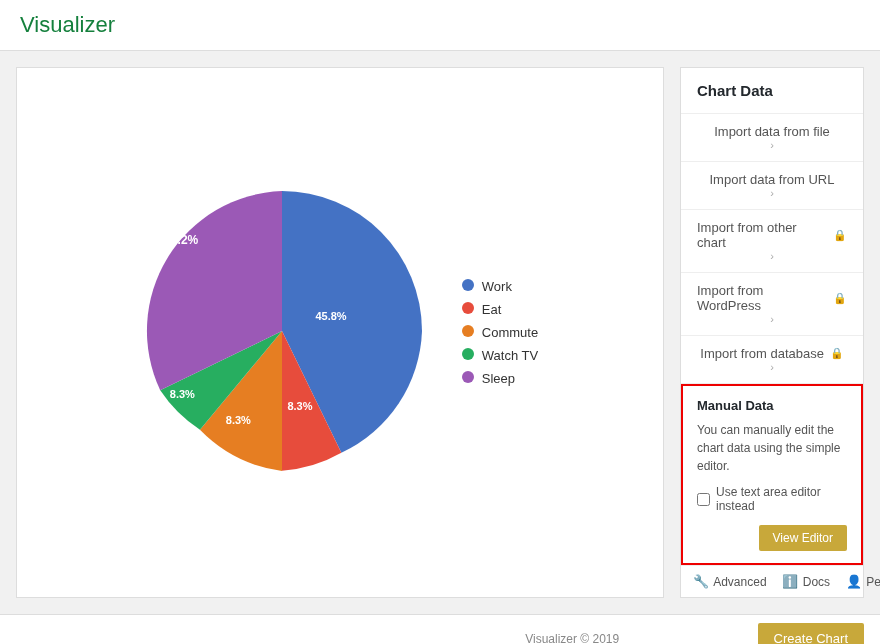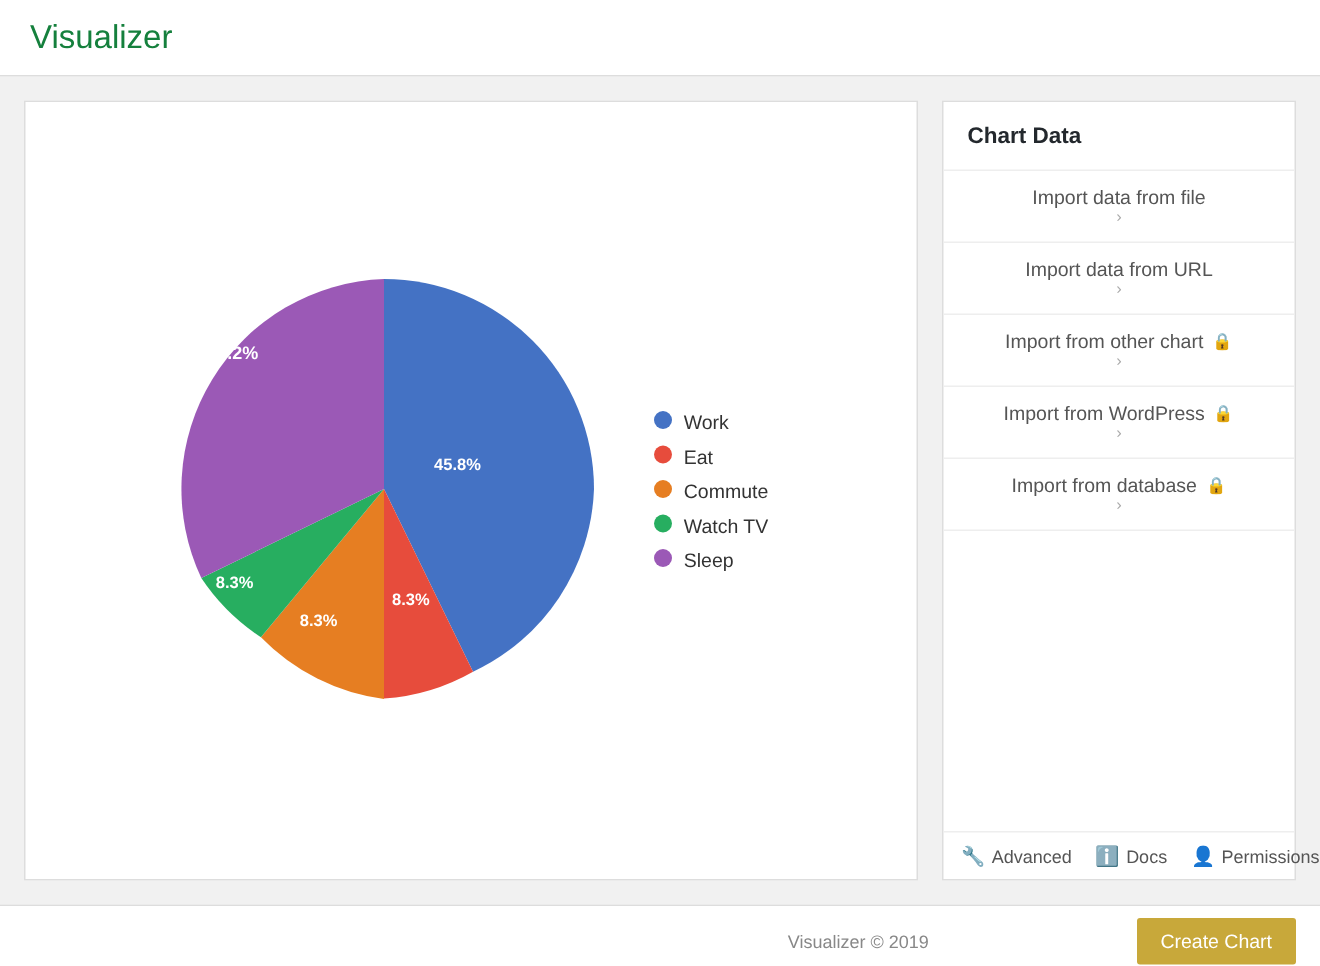--- a/index.html
+++ b/index.html
@@ -73,7 +73,7 @@
 
     
     .sidebar-panel {
-      width: 236px;
+      width: 184px;
       background: #fff;
       border: 1px solid #ddd;
       display: flex;

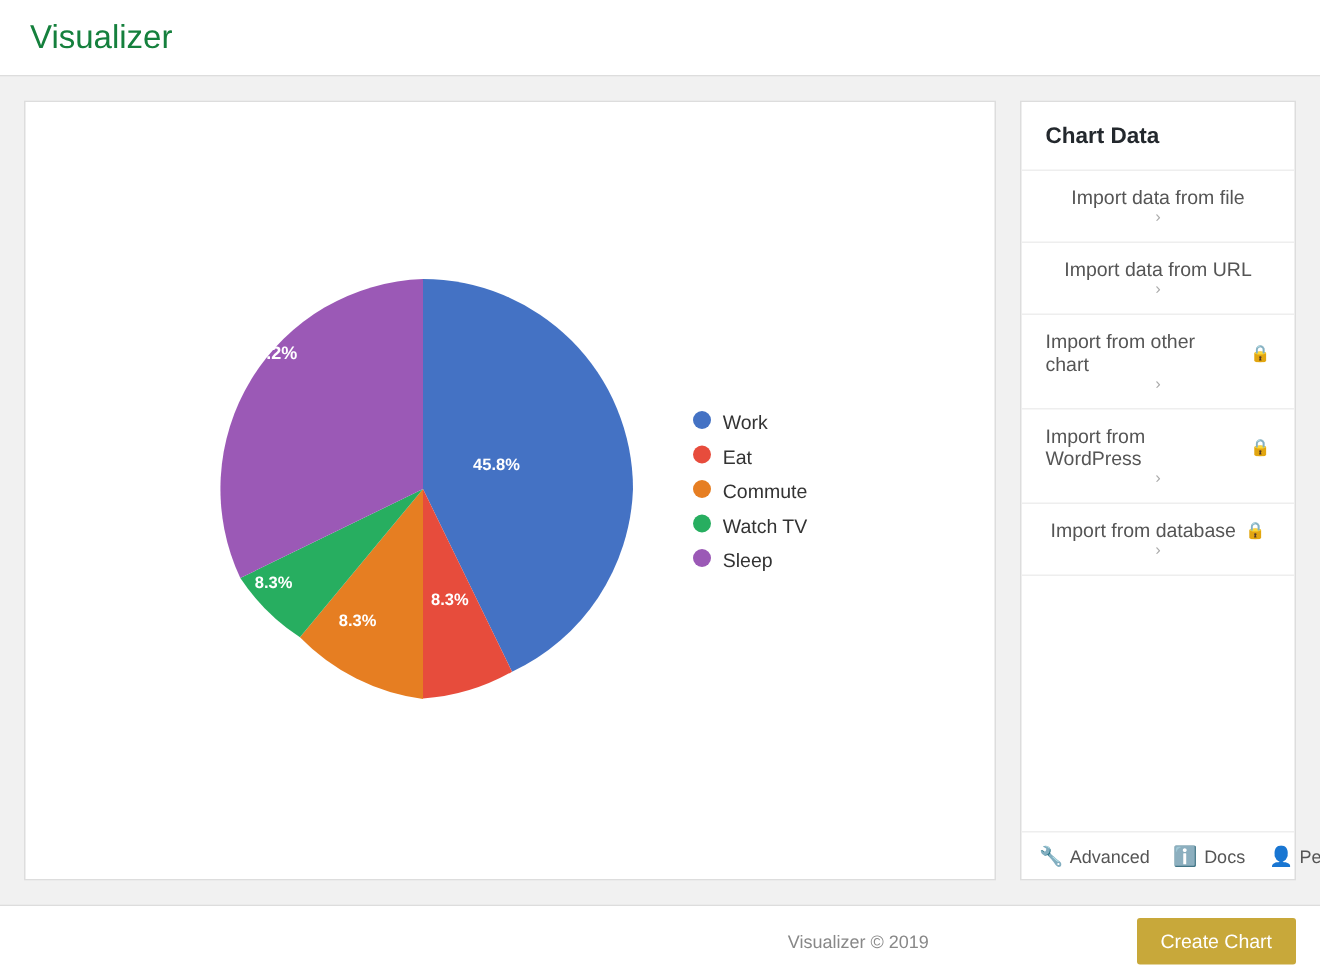--- a/index.html
+++ b/index.html
@@ -316,6 +316,15 @@
         <span class="chevron-right">›</span>
       </div>
 
+      <div class="manual-data-section">
+        <div class="manual-data-title">Manual Data</div>
+        <div class="manual-data-desc">You can manually edit the chart data using the simple editor.</div>
+        <div class="checkbox-row">
+          <input type="checkbox" style="">
+          <label>Use text area editor instead</label>
+        </div>
+        <button class="view-editor-btn">View Editor</button>
+      </div>
 
       <div style="flex:1;"></div>
 

